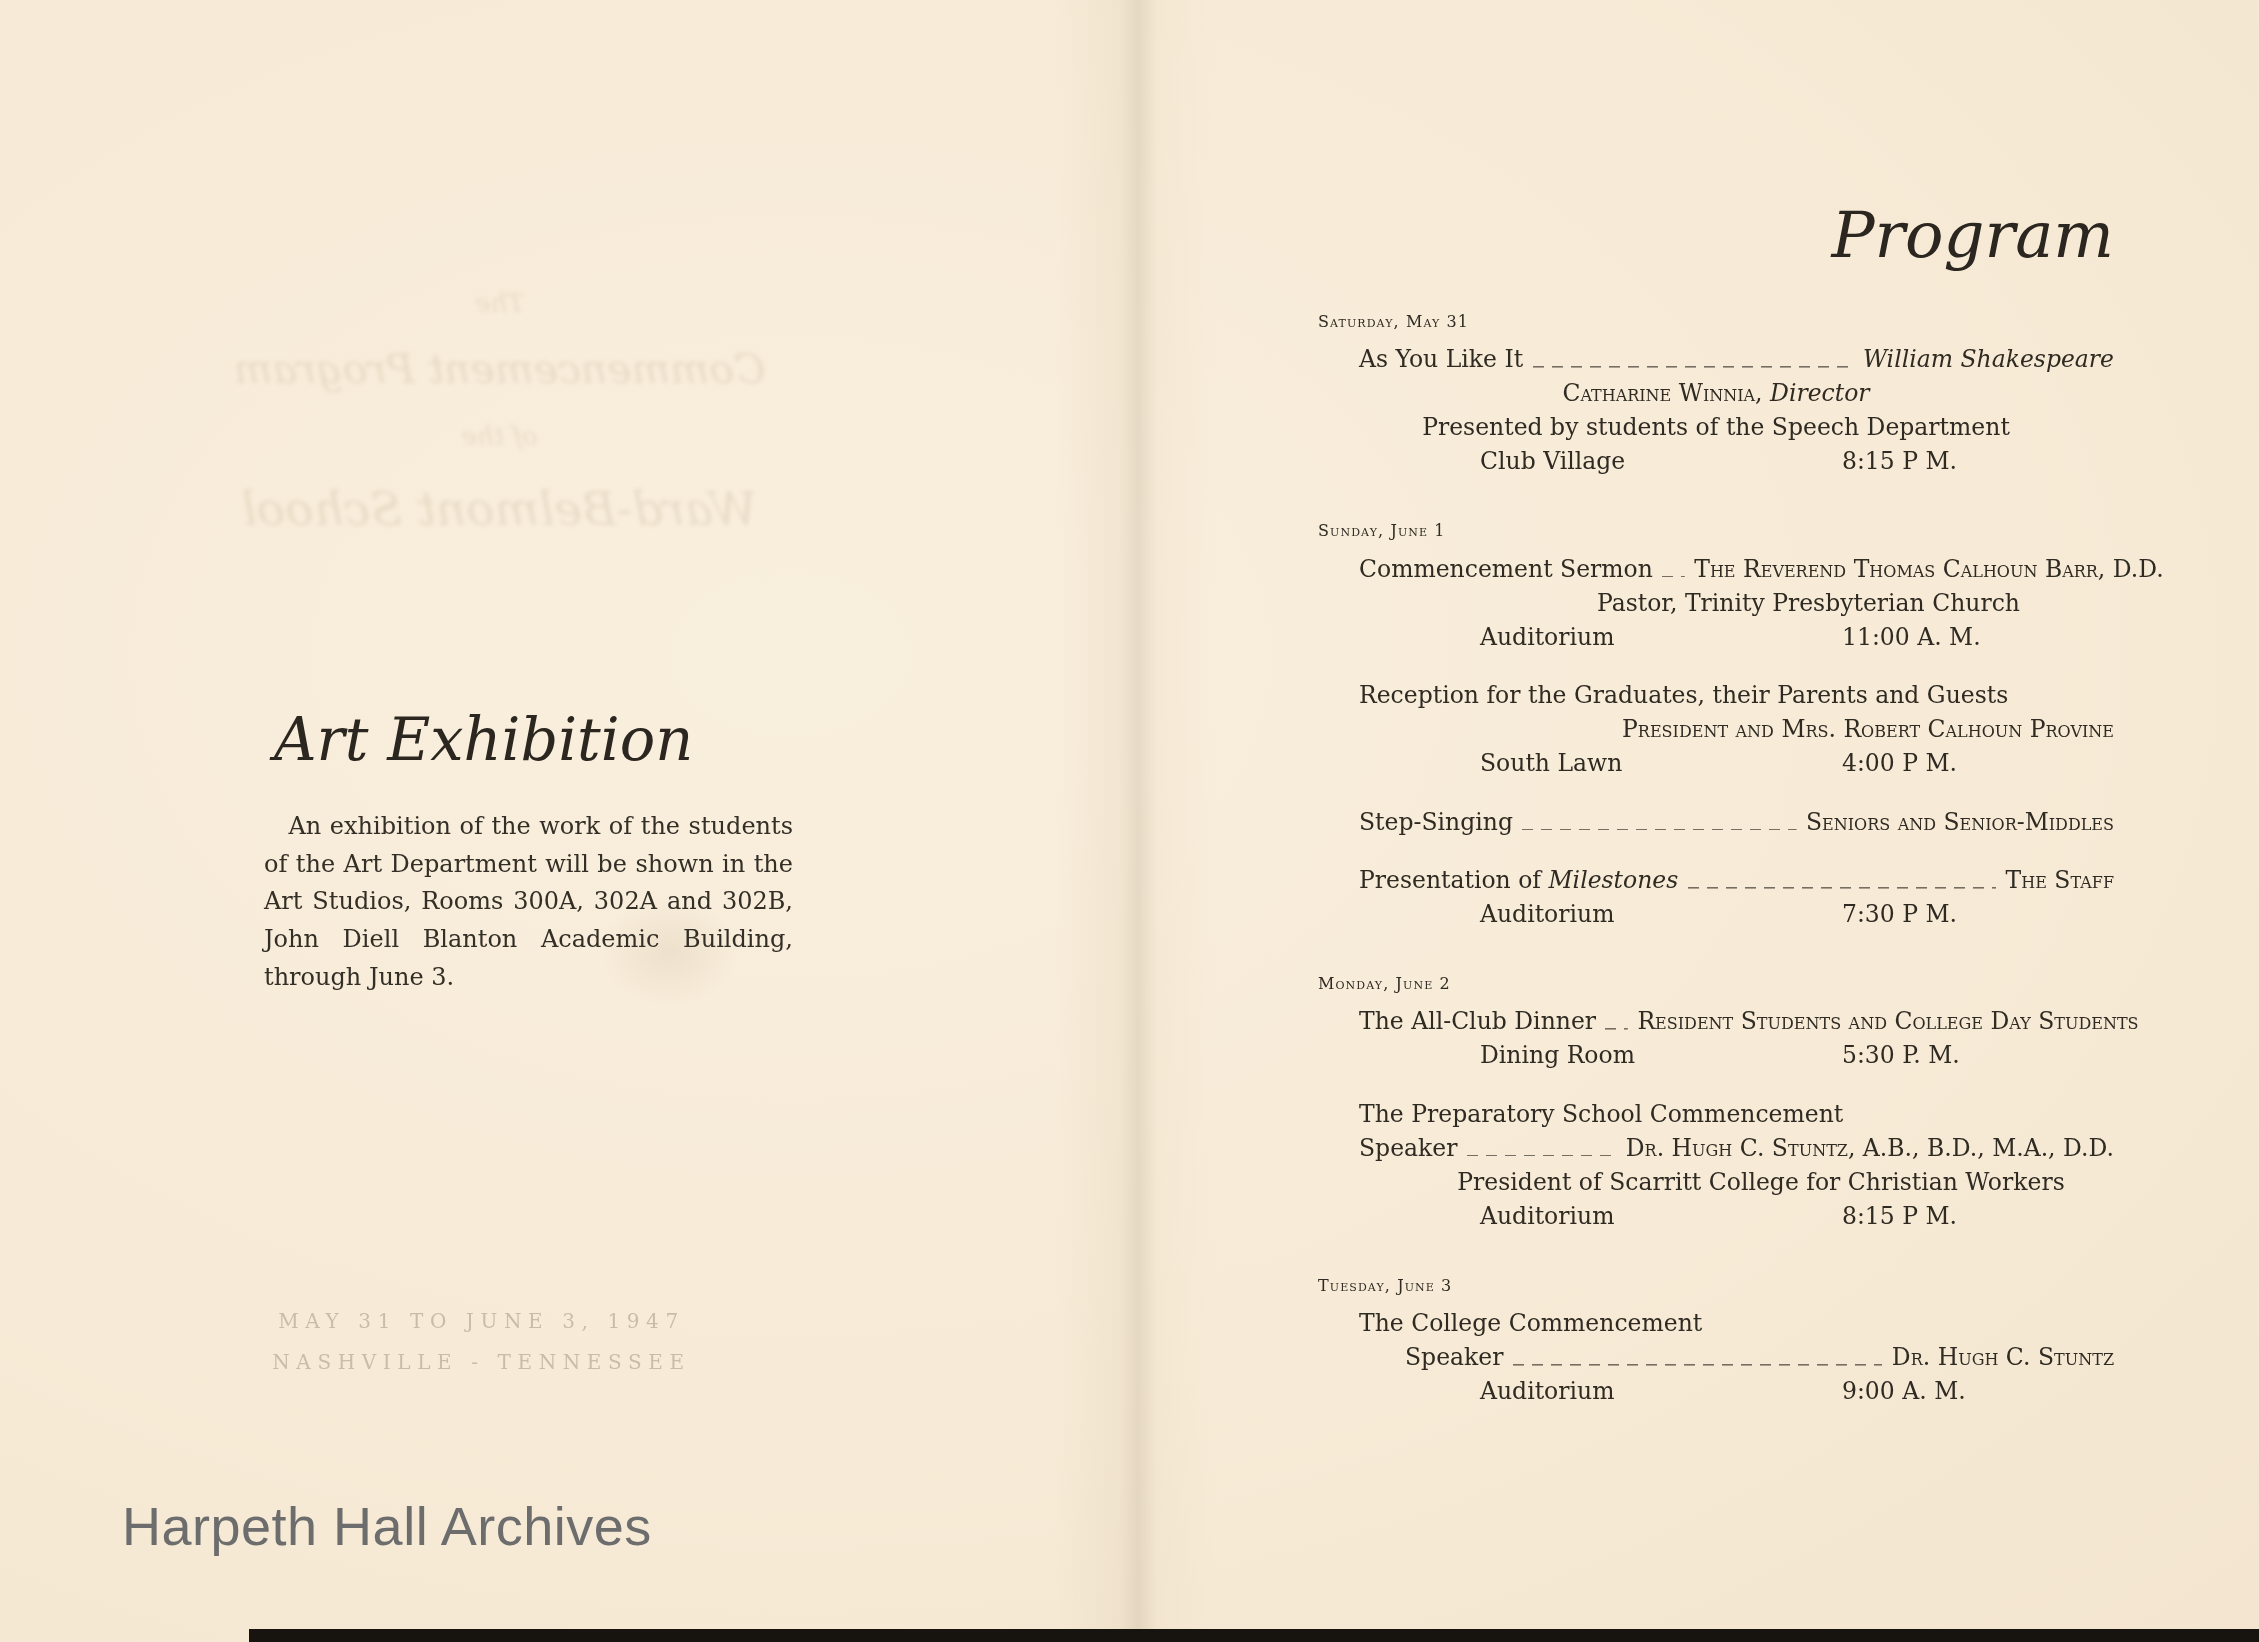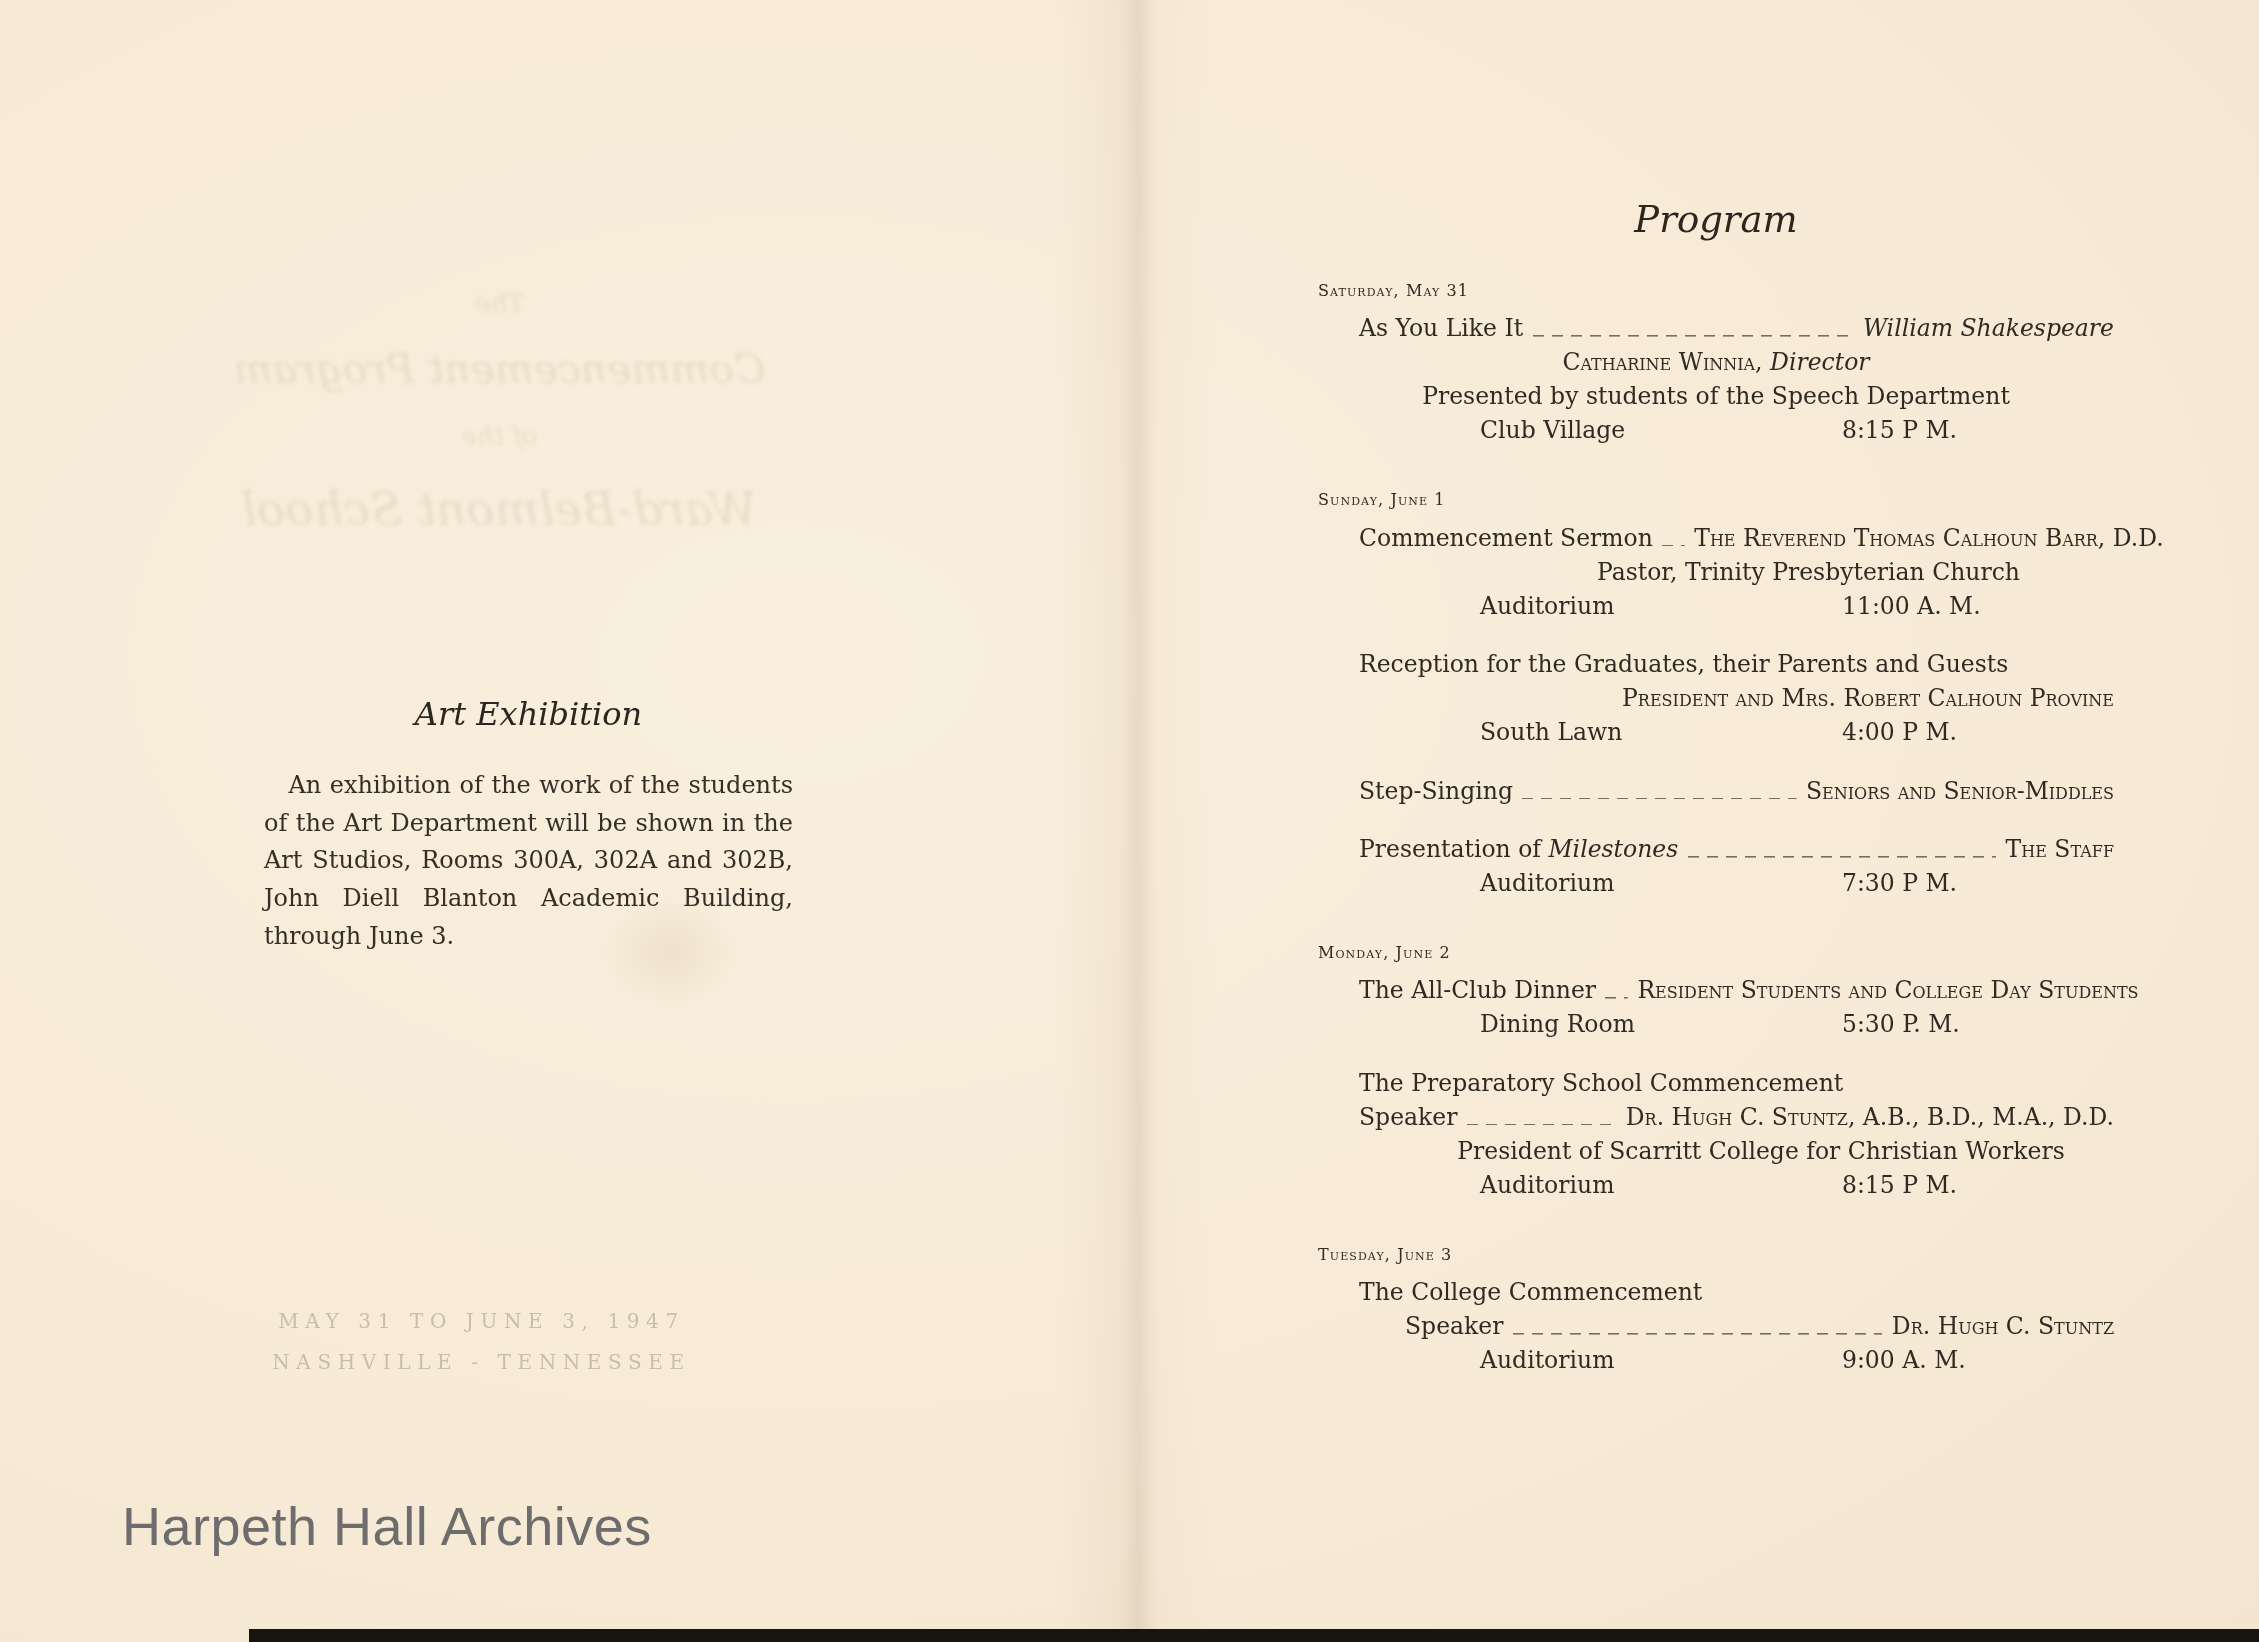--- a/index.html
+++ b/index.html
@@ -32,7 +32,7 @@
 
   
   .right-page{position:absolute;left:1318px;top:198px;width:796px;font-size:23.5px;color:#2f2a22;}
-  .program-title{margin:0 0 40px 0;text-align:center;font-style:italic;font-weight:500;font-size:37px;color:#2b2620;}
+  .program-title{margin:0 0 40px 0;text-align:right;font-style:italic;font-weight:500;font-size:64px;color:#2b2620;}
   .day{margin-bottom:43px;}
   .day-heading{font-variant:small-caps;letter-spacing:1.1px;font-size:16px;margin-bottom:11.3px;}
   .event{margin-bottom:24.5px;}

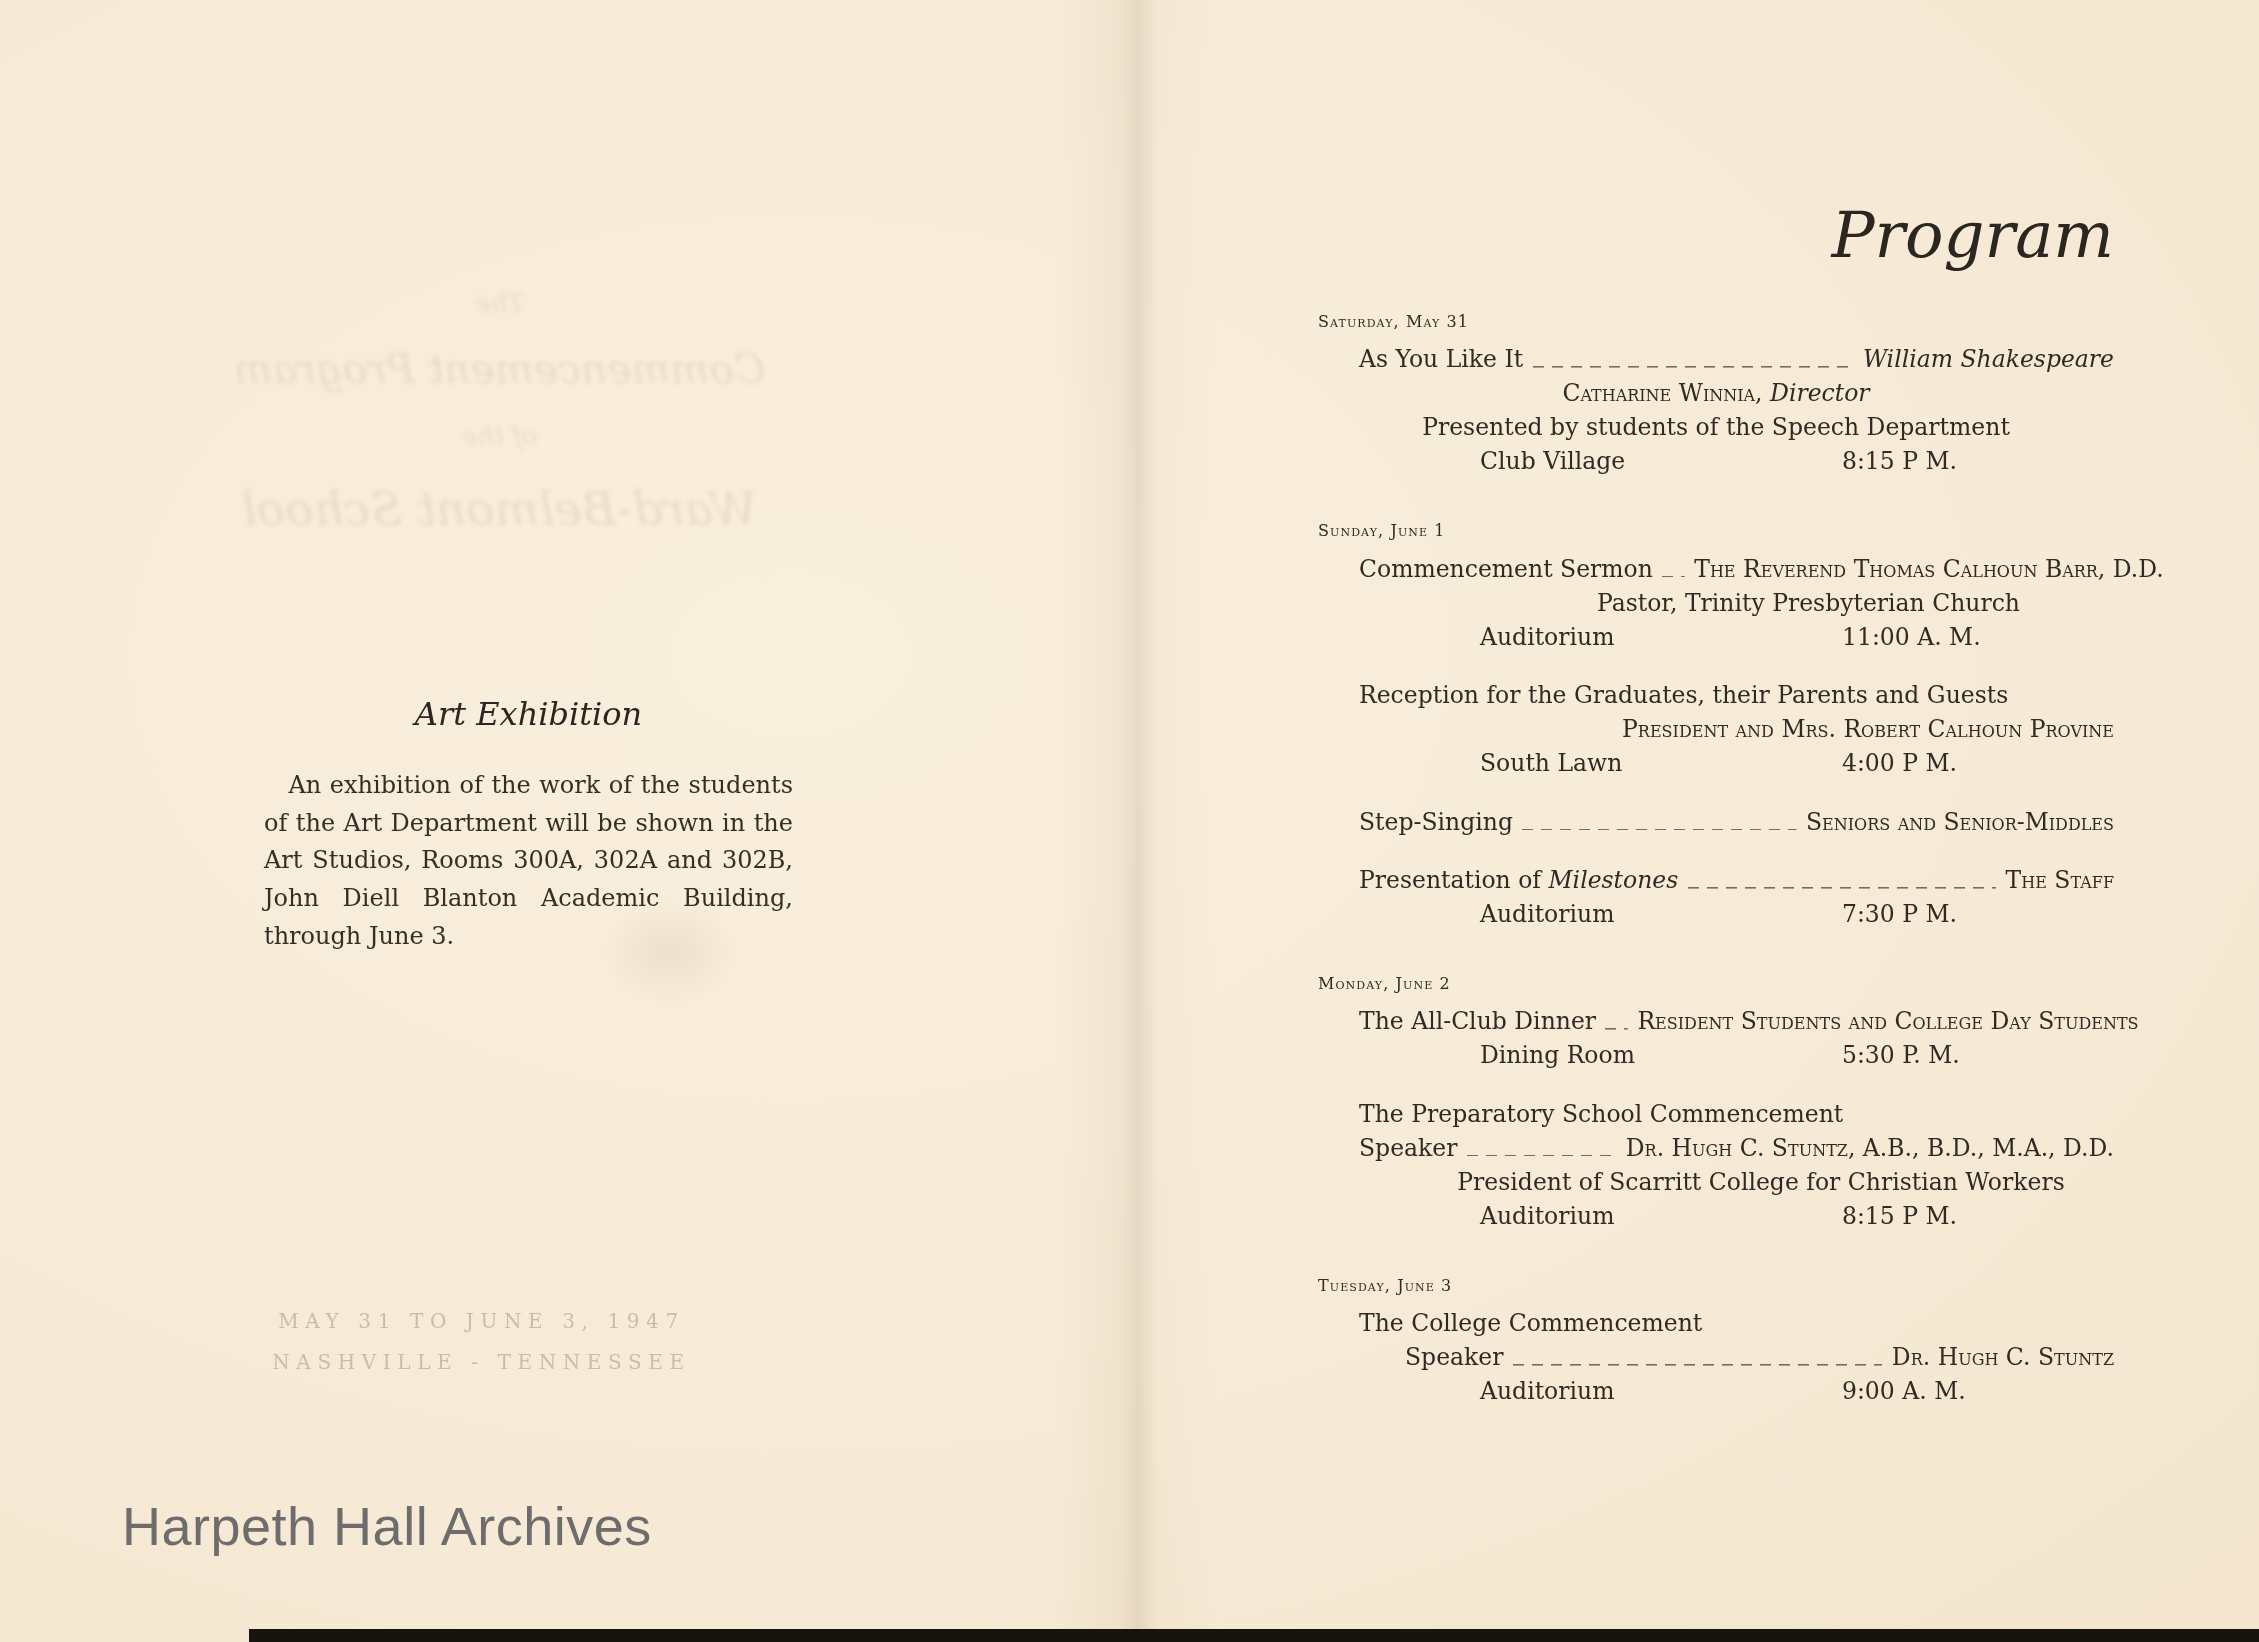--- a/index.html
+++ b/index.html
@@ -22,7 +22,7 @@
   .ghost-seal{position:absolute;left:599px;top:895px;width:141px;height:113px;border-radius:50%;
     background:radial-gradient(ellipse, rgba(180,160,130,0.16) 0%, rgba(180,160,130,0.0) 70%);}
   .left-block{position:absolute;left:264px;top:695px;width:529px;}
-  .art-title{margin:0;text-align:center;font-style:italic;font-weight:500;font-size:32px;color:#2b2620;}
+  .art-title{margin:10px;text-align:left;font-style:italic;font-weight:500;font-size:59px;color:#2b2620;}
   .art-body{margin:34px 0 0 0;font-size:24px;line-height:1.57;text-align:justify;text-indent:24.5px;color:#332e26;}
   .ghost-caps{position:absolute;left:218px;top:1301px;width:527px;text-align:center;
     color:#8f8674;opacity:0.45;font-weight:400;filter:blur(0.6px);}

